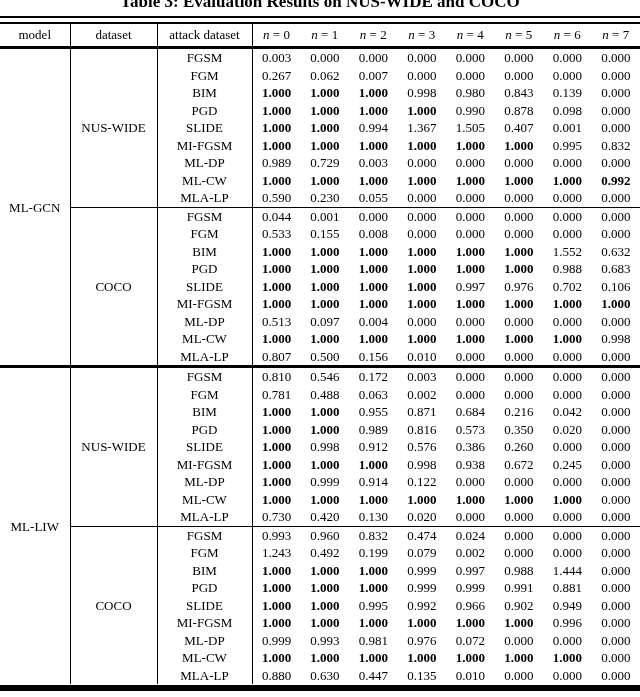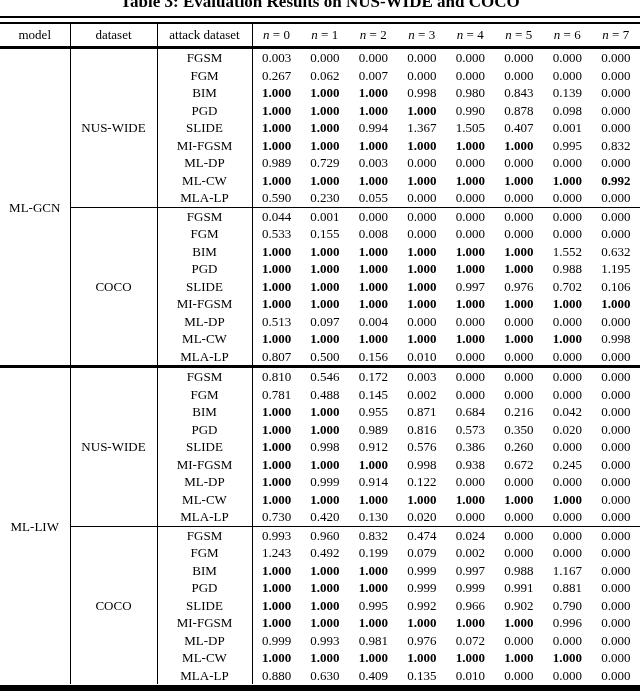--- a/index.html
+++ b/index.html
@@ -213,7 +213,7 @@
         <td class="bold">1.000</td>
         <td class="bold">1.000</td>
         <td>0.988</td>
-        <td>1.195</td>
+        <td>0.683</td>
       </tr>
       <tr>
         <td class="b-r">SLIDE</td>

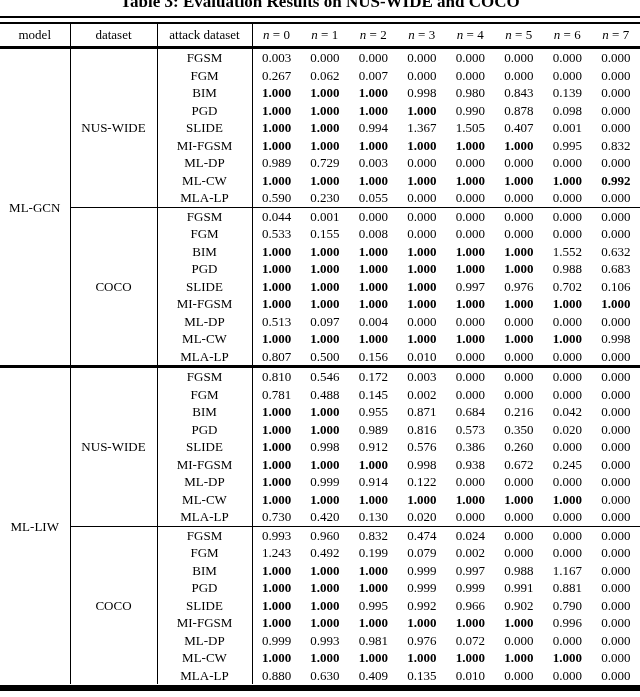--- a/index.html
+++ b/index.html
@@ -287,7 +287,7 @@
         <td class="b-r">FGM</td>
         <td>0.781</td>
         <td>0.488</td>
-        <td>0.145</td>
+        <td>0.063</td>
         <td>0.002</td>
         <td>0.000</td>
         <td>0.000</td>

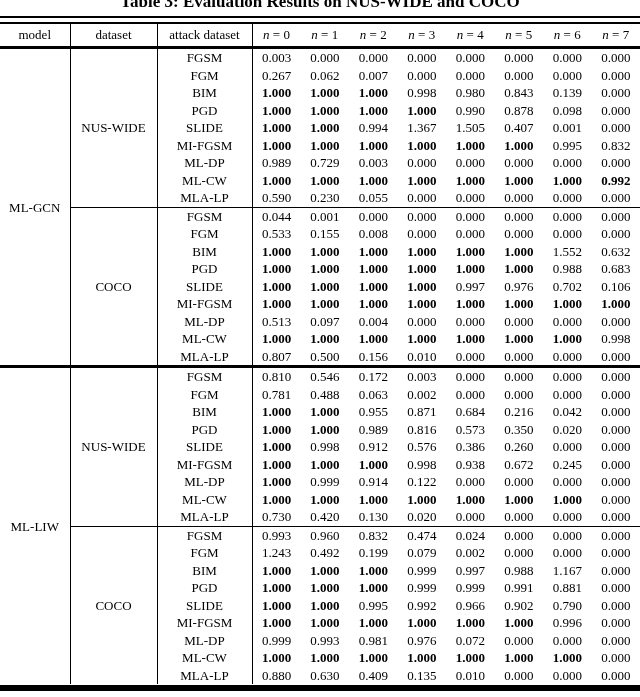--- a/index.html
+++ b/index.html
@@ -402,7 +402,7 @@
         <td>0.999</td>
         <td>0.997</td>
         <td>0.988</td>
-        <td>1.167</td>
+        <td>1.444</td>
         <td>0.000</td>
       </tr>
       <tr>

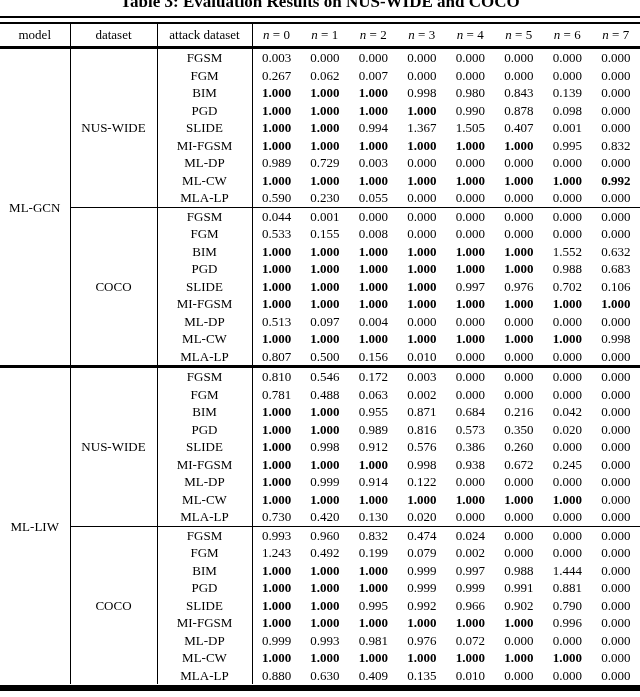--- a/index.html
+++ b/index.html
@@ -424,7 +424,7 @@
         <td>0.992</td>
         <td>0.966</td>
         <td>0.902</td>
-        <td>0.790</td>
+        <td>0.949</td>
         <td>0.000</td>
       </tr>
       <tr>

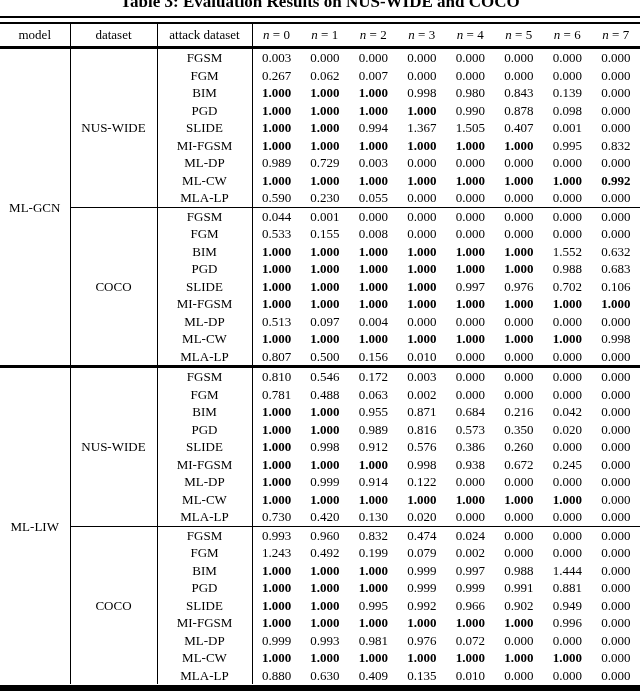--- a/index.html
+++ b/index.html
@@ -464,7 +464,7 @@
         <td class="b-r">MLA-LP</td>
         <td>0.880</td>
         <td>0.630</td>
-        <td>0.409</td>
+        <td>0.447</td>
         <td>0.135</td>
         <td>0.010</td>
         <td>0.000</td>

